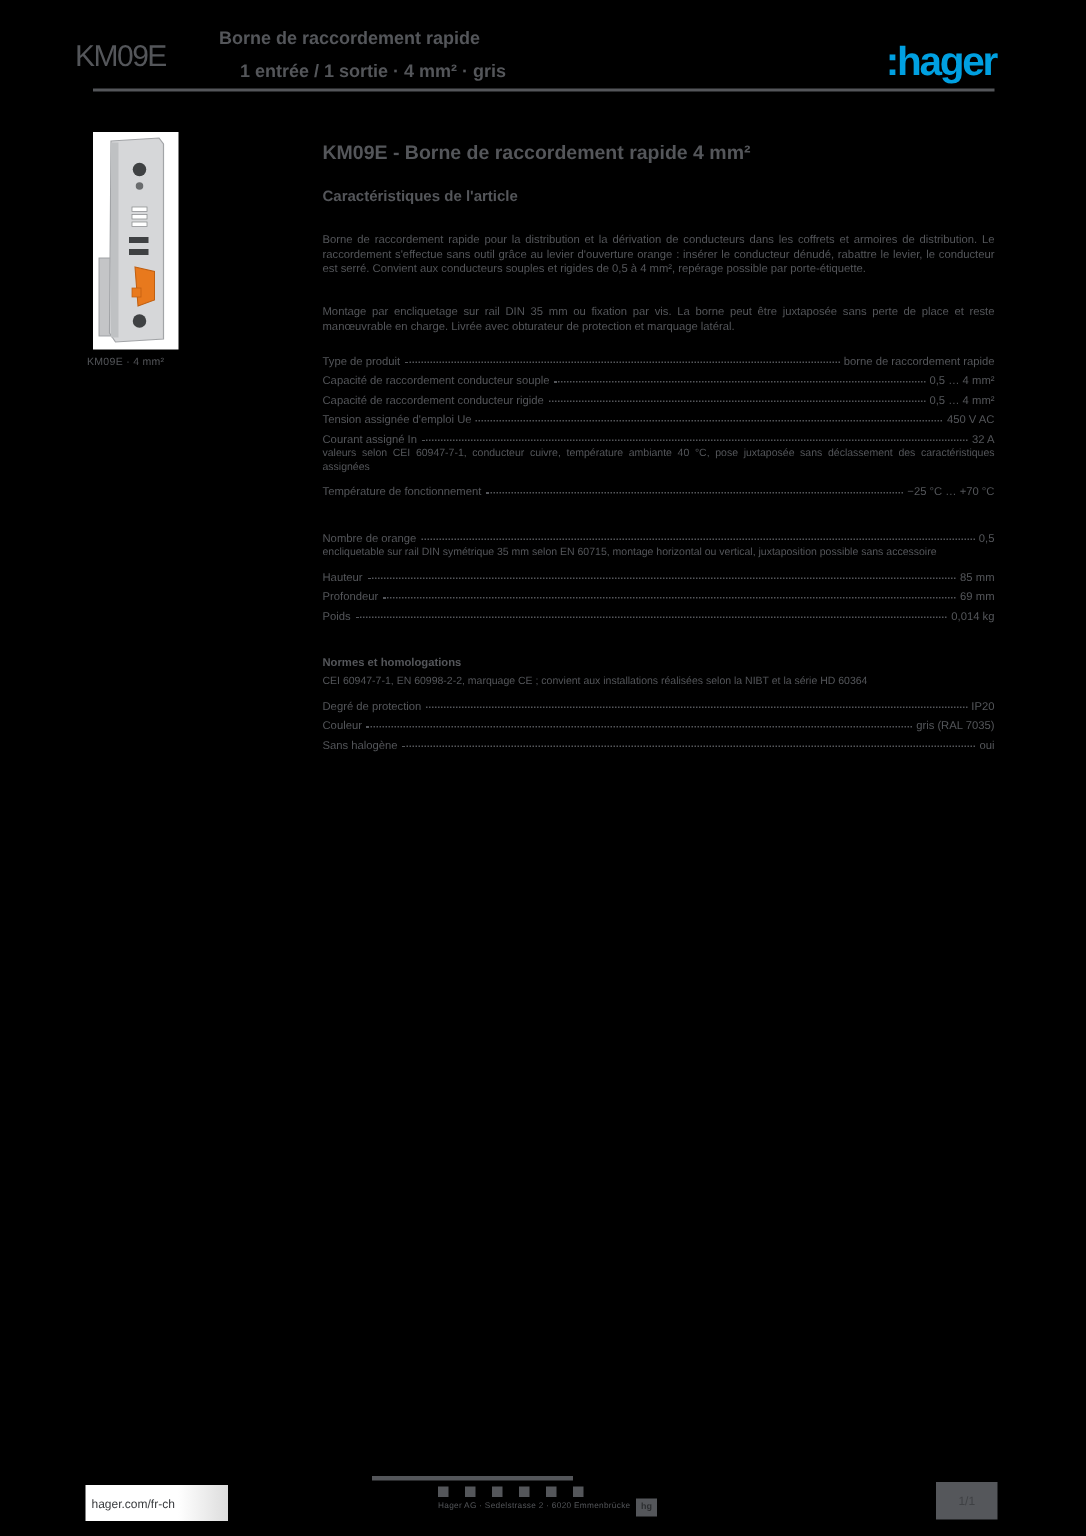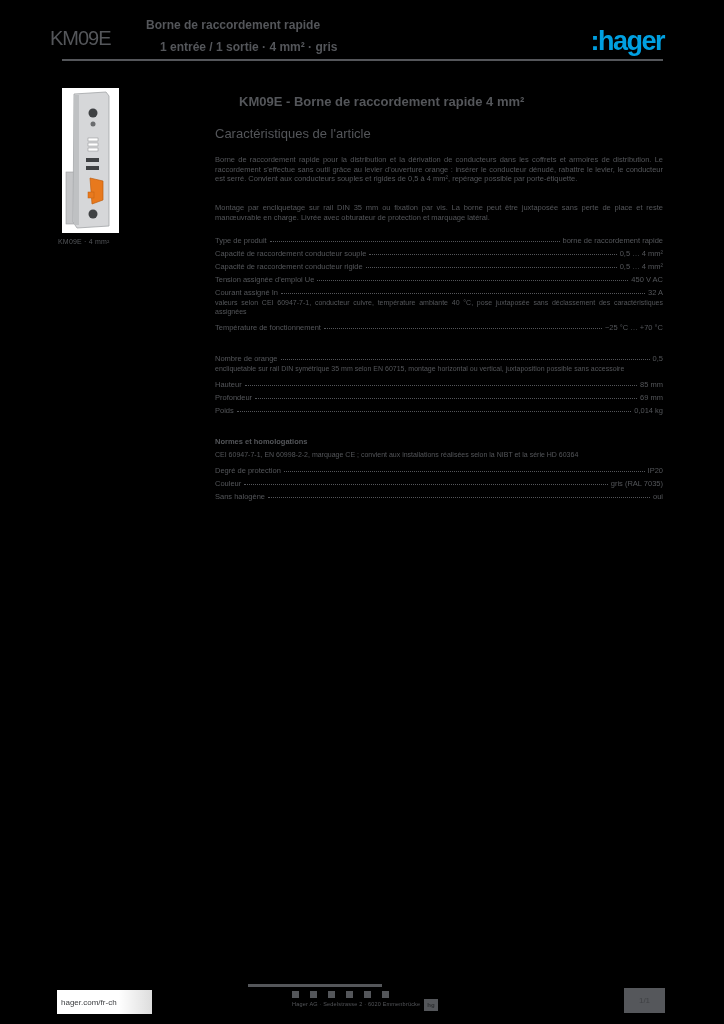--- a/index.html
+++ b/index.html
@@ -23,7 +23,7 @@
 
   
   .maincol{left:215px;width:448px;}
-  #main-title{top:94px;font-size:13px;font-weight:700;margin-left:24px;}
+  #main-title{top:94px;font-size:13px;font-weight:700;}
   #main-subtitle{top:126px;font-size:13px;font-weight:400;}
   .para{font-size:7.5px;line-height:9.5px;text-align:justify;}
   #para1{top:155px;}

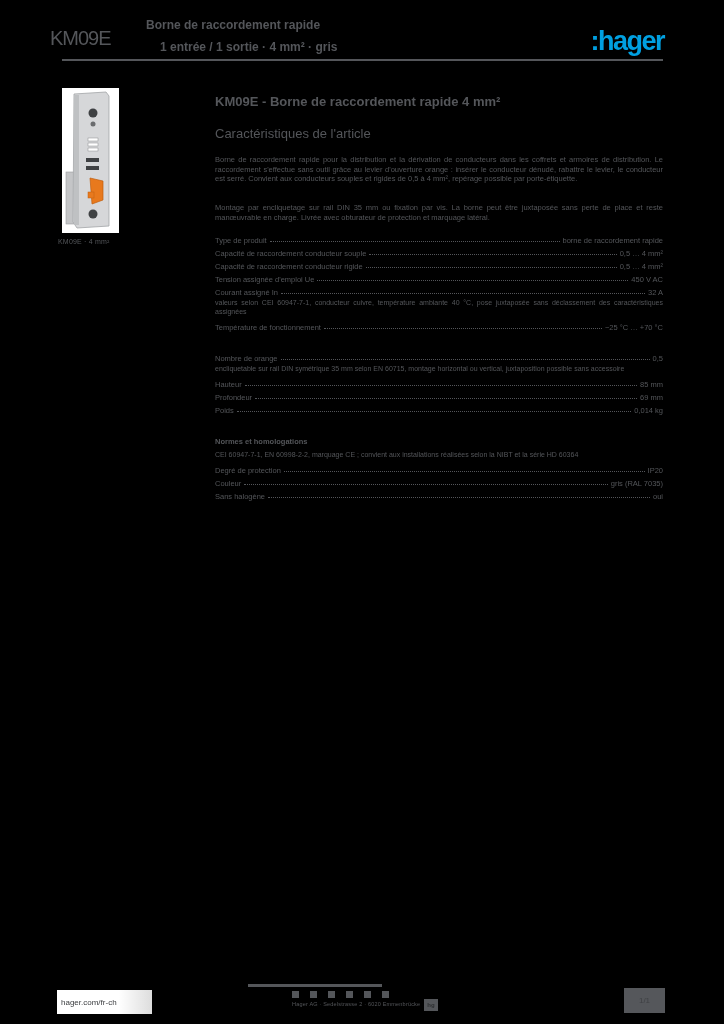--- a/index.html
+++ b/index.html
@@ -24,7 +24,7 @@
   
   .maincol{left:215px;width:448px;}
   #main-title{top:94px;font-size:13px;font-weight:700;}
-  #main-subtitle{top:126px;font-size:13px;font-weight:400;}
+  #main-subtitle{top:126px;font-size:10px;font-weight:700;}
   .para{font-size:7.5px;line-height:9.5px;text-align:justify;}
   #para1{top:155px;}
   #para2{top:203px;}

